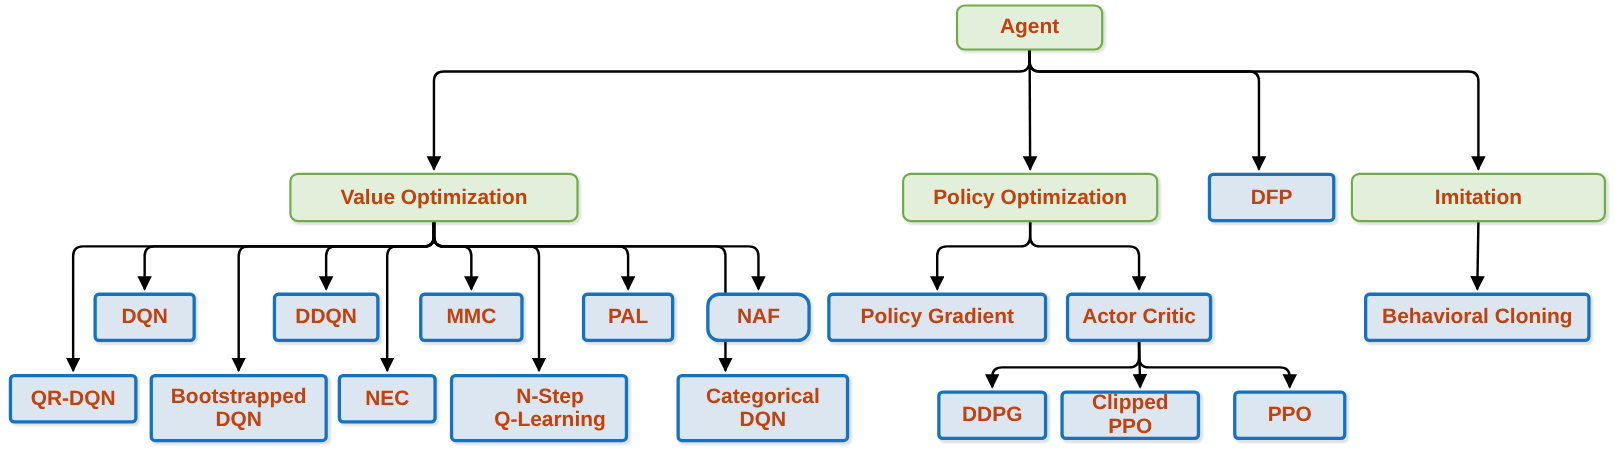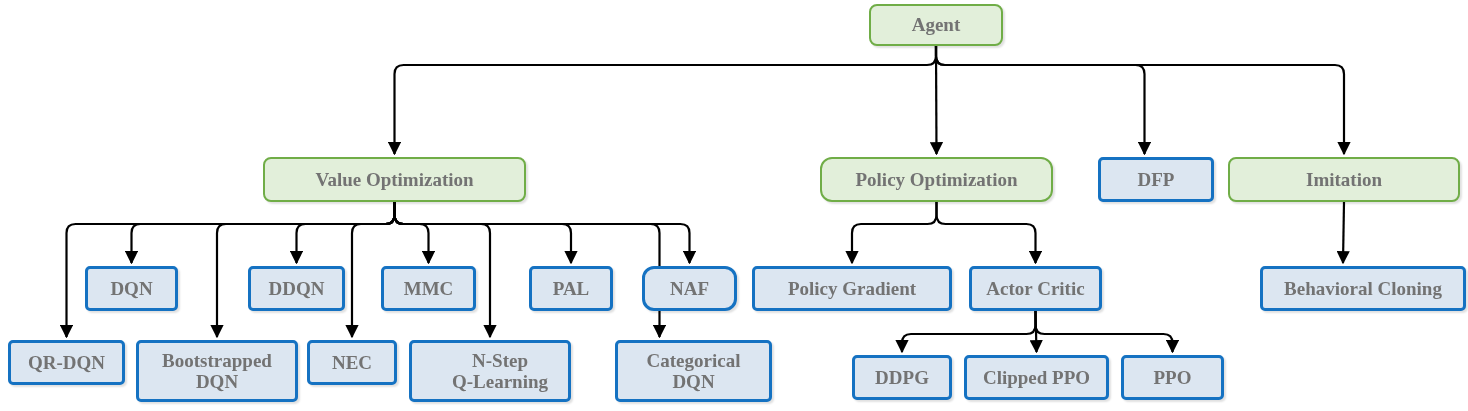--- a/index.html
+++ b/index.html
@@ -33,10 +33,9 @@
     justify-content: center;
     text-align: center;
     font-weight: bold;
-    color: #737373;
+    color: #c2410c;
     line-height: 1.12;
     z-index: 3;
-    font-family: Liberation Serif, serif;
   }
   .node.green {
     background: #e2efda;

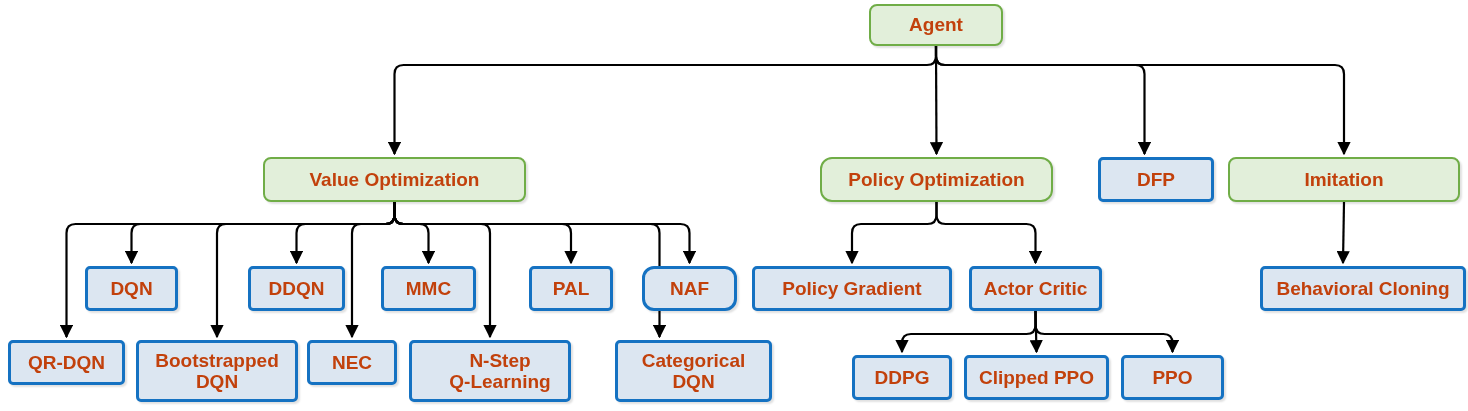--- a/index.html
+++ b/index.html
@@ -96,7 +96,7 @@
       <div class="node green" style="left: 263px; top: 157px; width: 263px; height: 45px;">
         <span class="label">Value Optimization</span>
       </div>
-      <div class="node green" style="left: 820px; top: 157px; width: 233px; height: 45px; border-radius: 12px;">
+      <div class="node green" style="left: 820px; top: 157px; width: 233px; height: 45px;">
         <span class="label">Policy Optimization</span>
       </div>
       <div class="node blue" style="left: 1098px; top: 157px; width: 116px; height: 45px;">

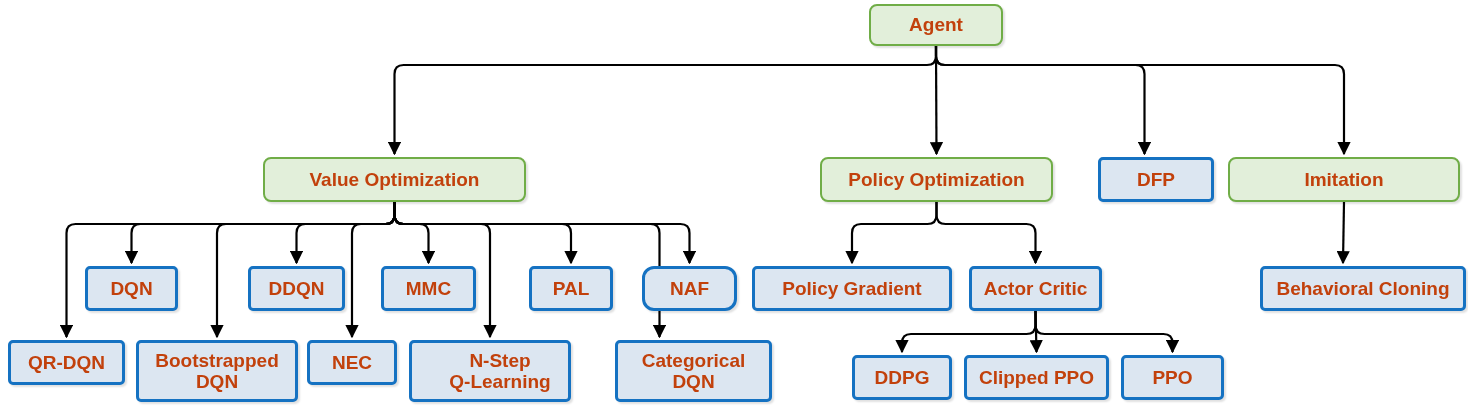--- a/index.html
+++ b/index.html
@@ -126,7 +126,7 @@
       <div class="node blue" style="left: 969px; top: 266px; width: 133px; height: 45px;">
         <span class="label">Actor Critic</span>
       </div>
-      <div class="node blue" style="left: 1240px; top: 266px; width: 206px; height: 45px; margin-left: 20px;">
+      <div class="node blue" style="left: 1240px; top: 266px; width: 206px; height: 45px;">
         <span class="label">Behavioral Cloning</span>
       </div>
       <div class="node blue" style="left: 8px; top: 340px; width: 117px; height: 45px; align-items: center;">

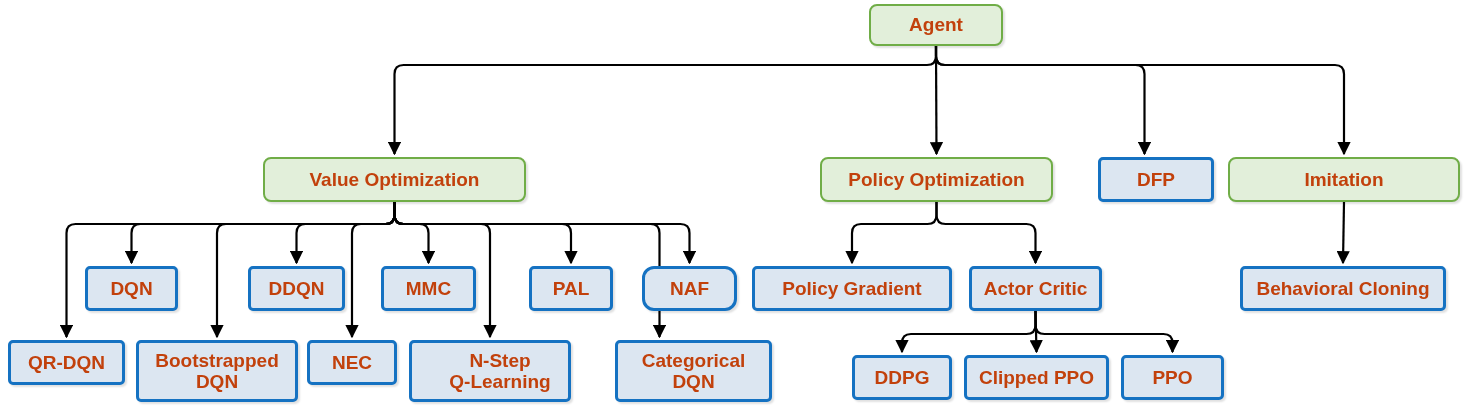--- a/index.html
+++ b/index.html
@@ -150,7 +150,7 @@
       <div class="node blue" style="left: 852px; top: 355px; width: 100px; height: 45px;">
         <span class="label">DDPG</span>
       </div>
-      <div class="node blue" style="left: 964px; top: 355px; width: 145px; height: 45px;">
+      <div class="node blue" style="left: 964px; top: 355px; width: 127px; height: 45px;">
         <span class="label">Clipped PPO</span>
       </div>
       <div class="node blue" style="left: 1121px; top: 355px; width: 103px; height: 45px;">

